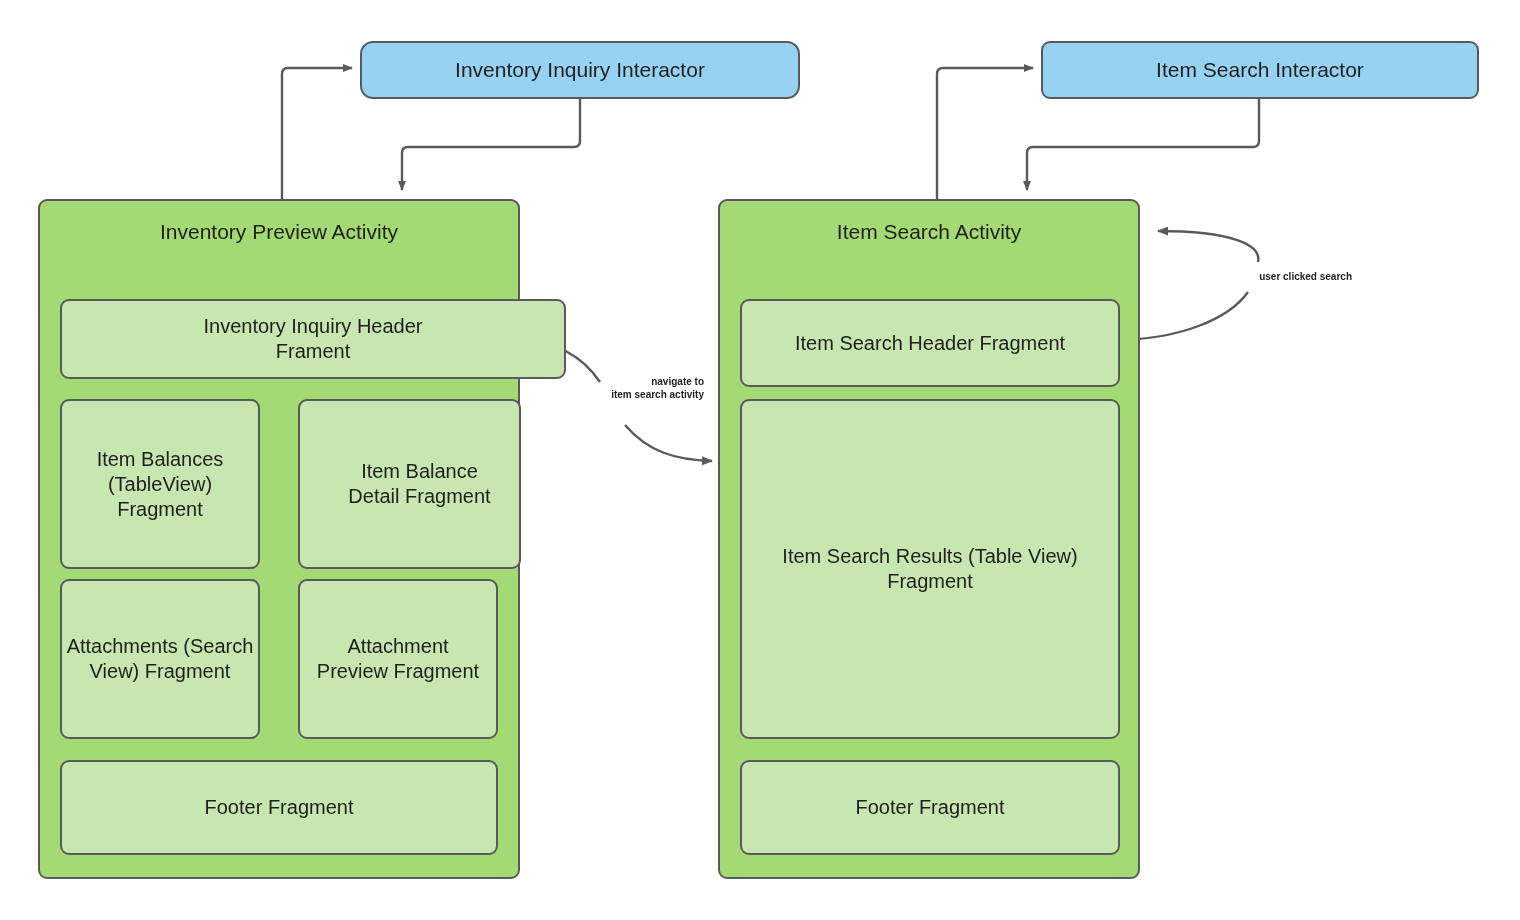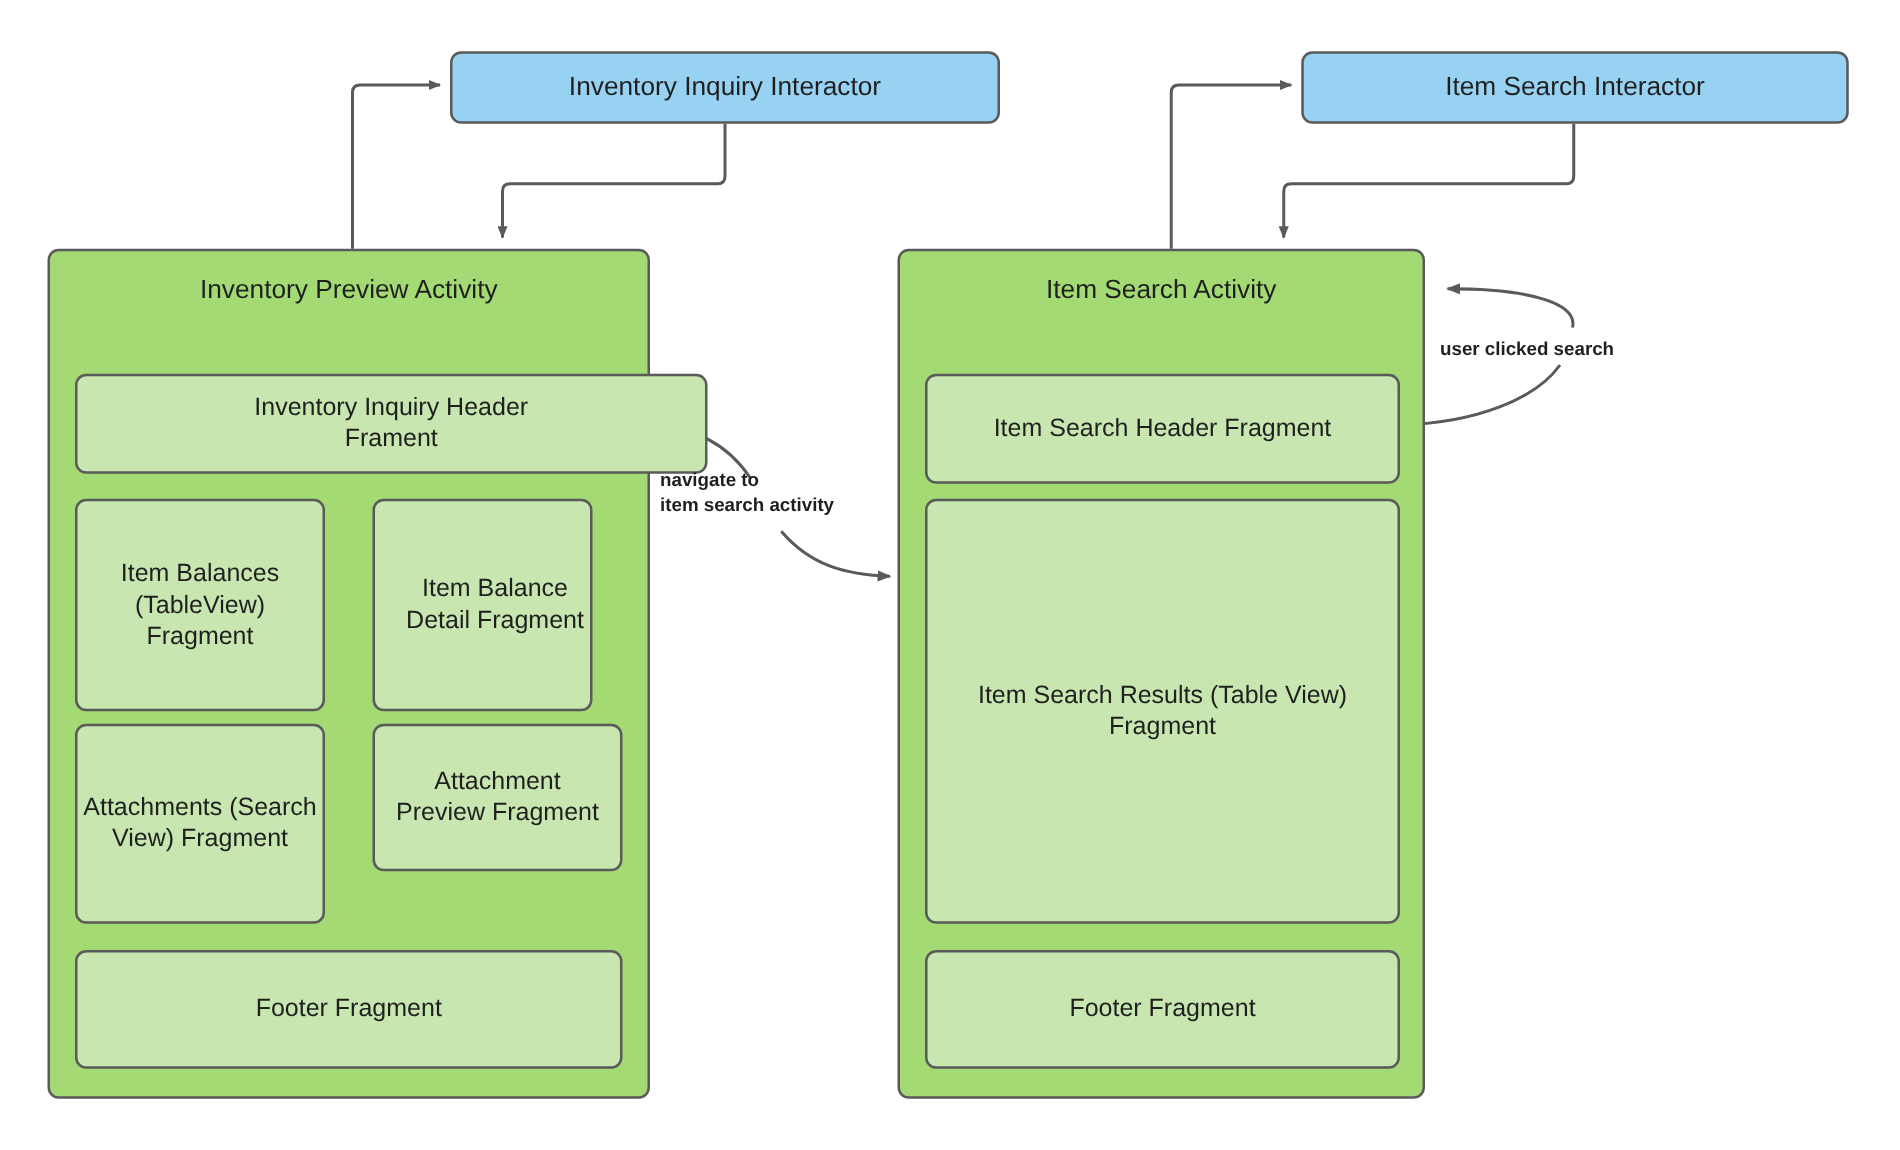--- a/index.html
+++ b/index.html
@@ -101,7 +101,7 @@
     <path d="M 1258,262 C 1262,245 1232,231 1158,231" fill="none" stroke="#5a5a5a" stroke-width="2.4" marker-end="url(#arrowhead-thin)"></path>
   </svg>
 
-  <div class="node interactor" style="left:360px; top:41px; width:440px; height:58px;">
+  <div class="node interactor" style="left:360px; top:41px; width:440px; height:58px;border-radius:13px;">
     <span>Inventory Inquiry Interactor</span>
   </div>
 

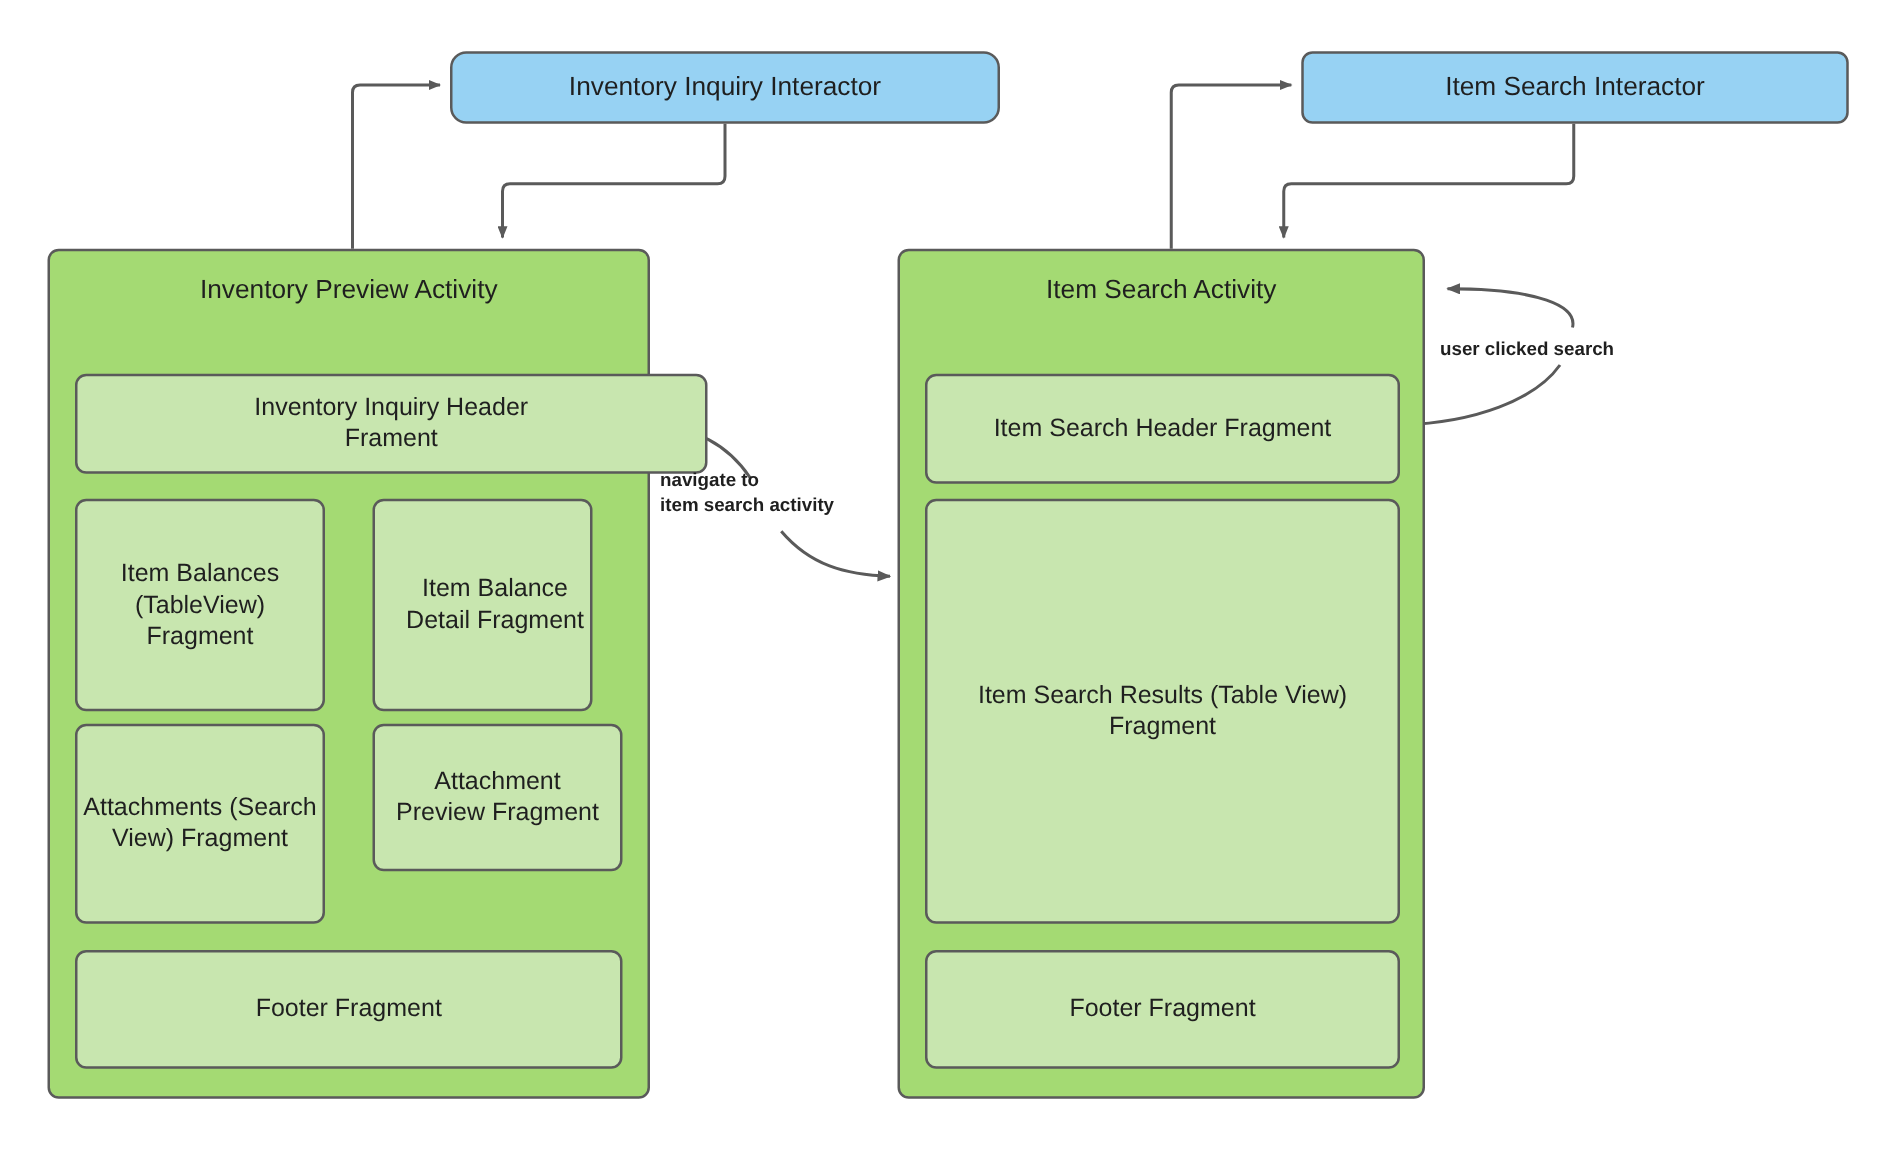--- a/index.html
+++ b/index.html
@@ -63,10 +63,10 @@
   }
   .edge-label {
     position: absolute;
-    font-size: 15px;
+    font-size: 10px;
     font-weight: bold;
     color: #1f1f1f;
-    text-align: left;
+    text-align: right;
     line-height: 1.3;
     white-space: pre-line;
   }

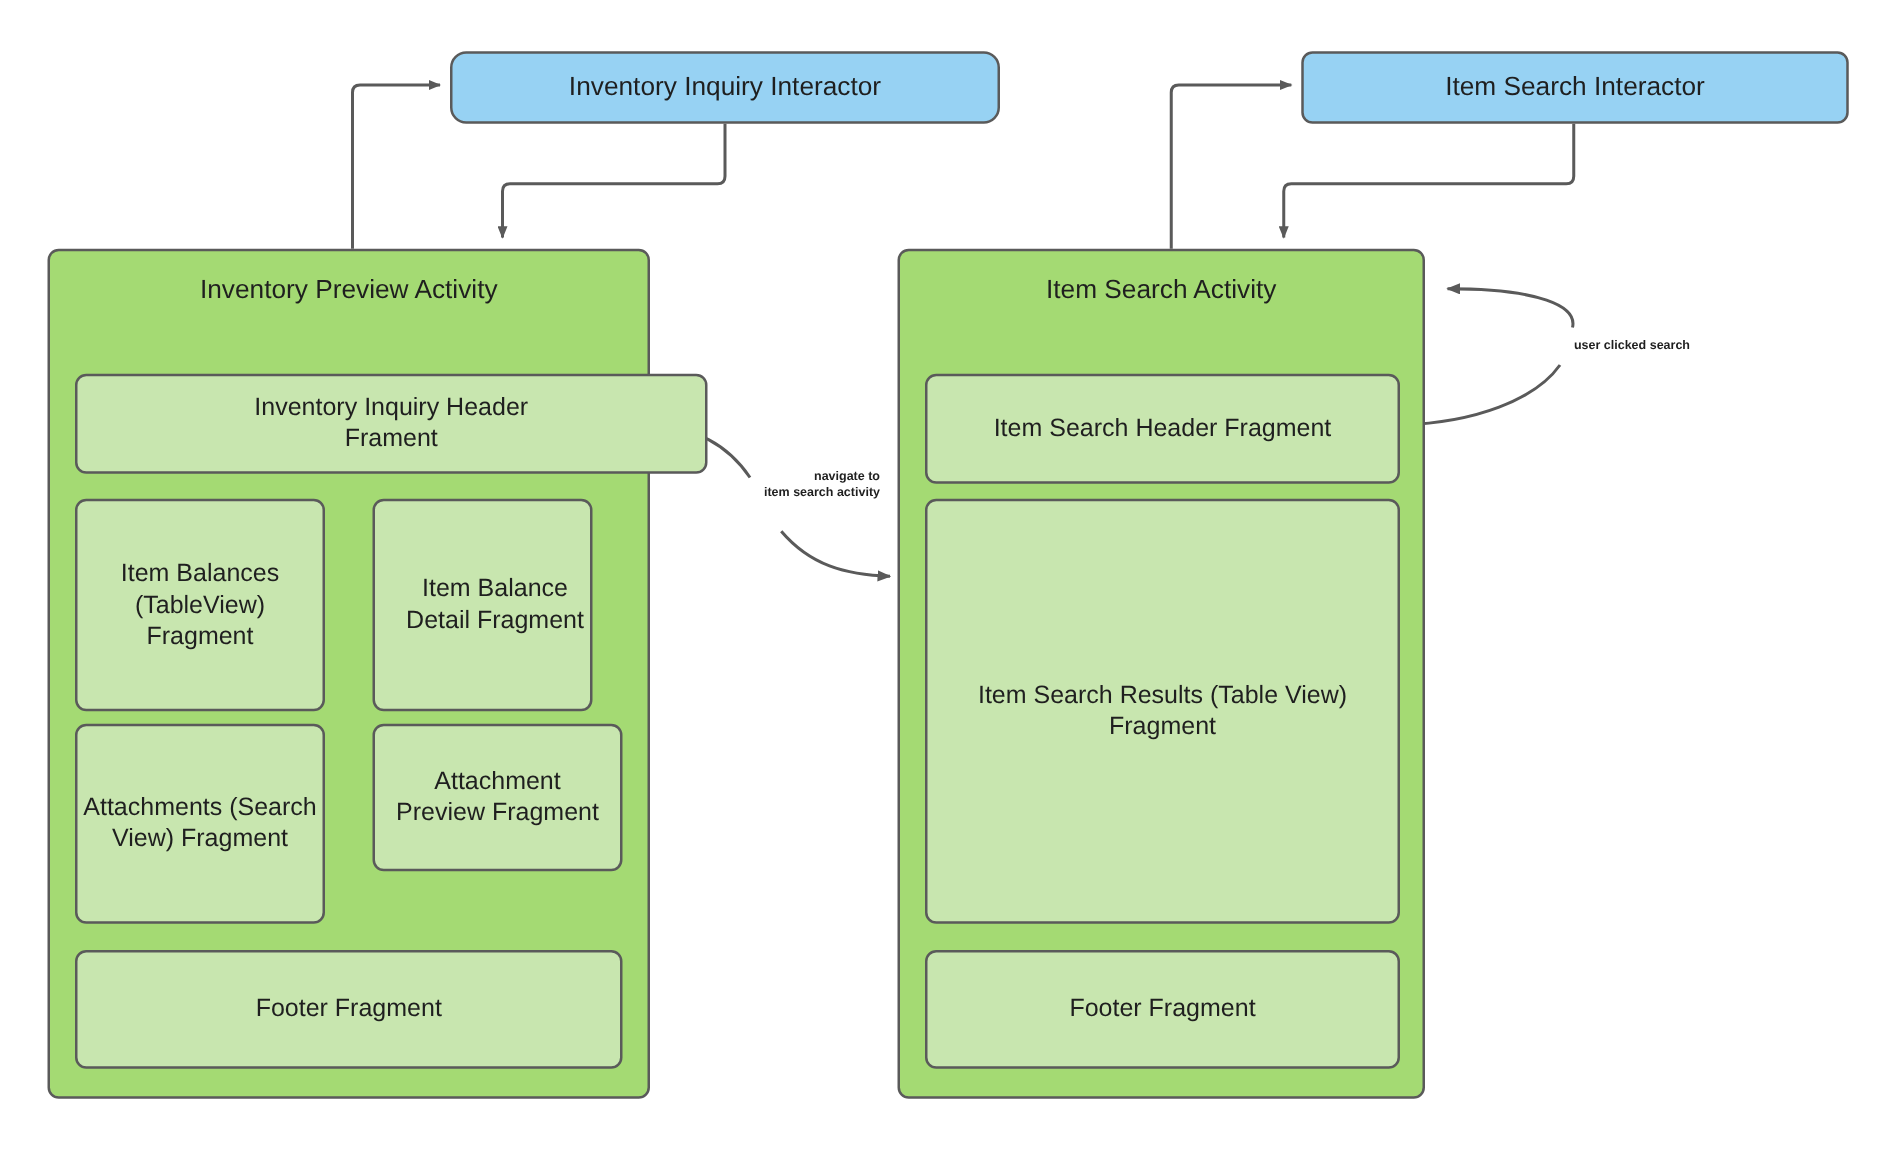--- a/index.html
+++ b/index.html
@@ -124,7 +124,7 @@
 Fragment</span>
   </div>
 
-  <div class="node fragment" style="left:298px; top:399px; width:176px; height:170px;padding-left:20px;">
+  <div class="node fragment" style="left:298px; top:399px; width:223px; height:170px;padding-left:20px;">
     <span style="white-space: pre-line;">Item Balance
 Detail Fragment</span>
   </div>

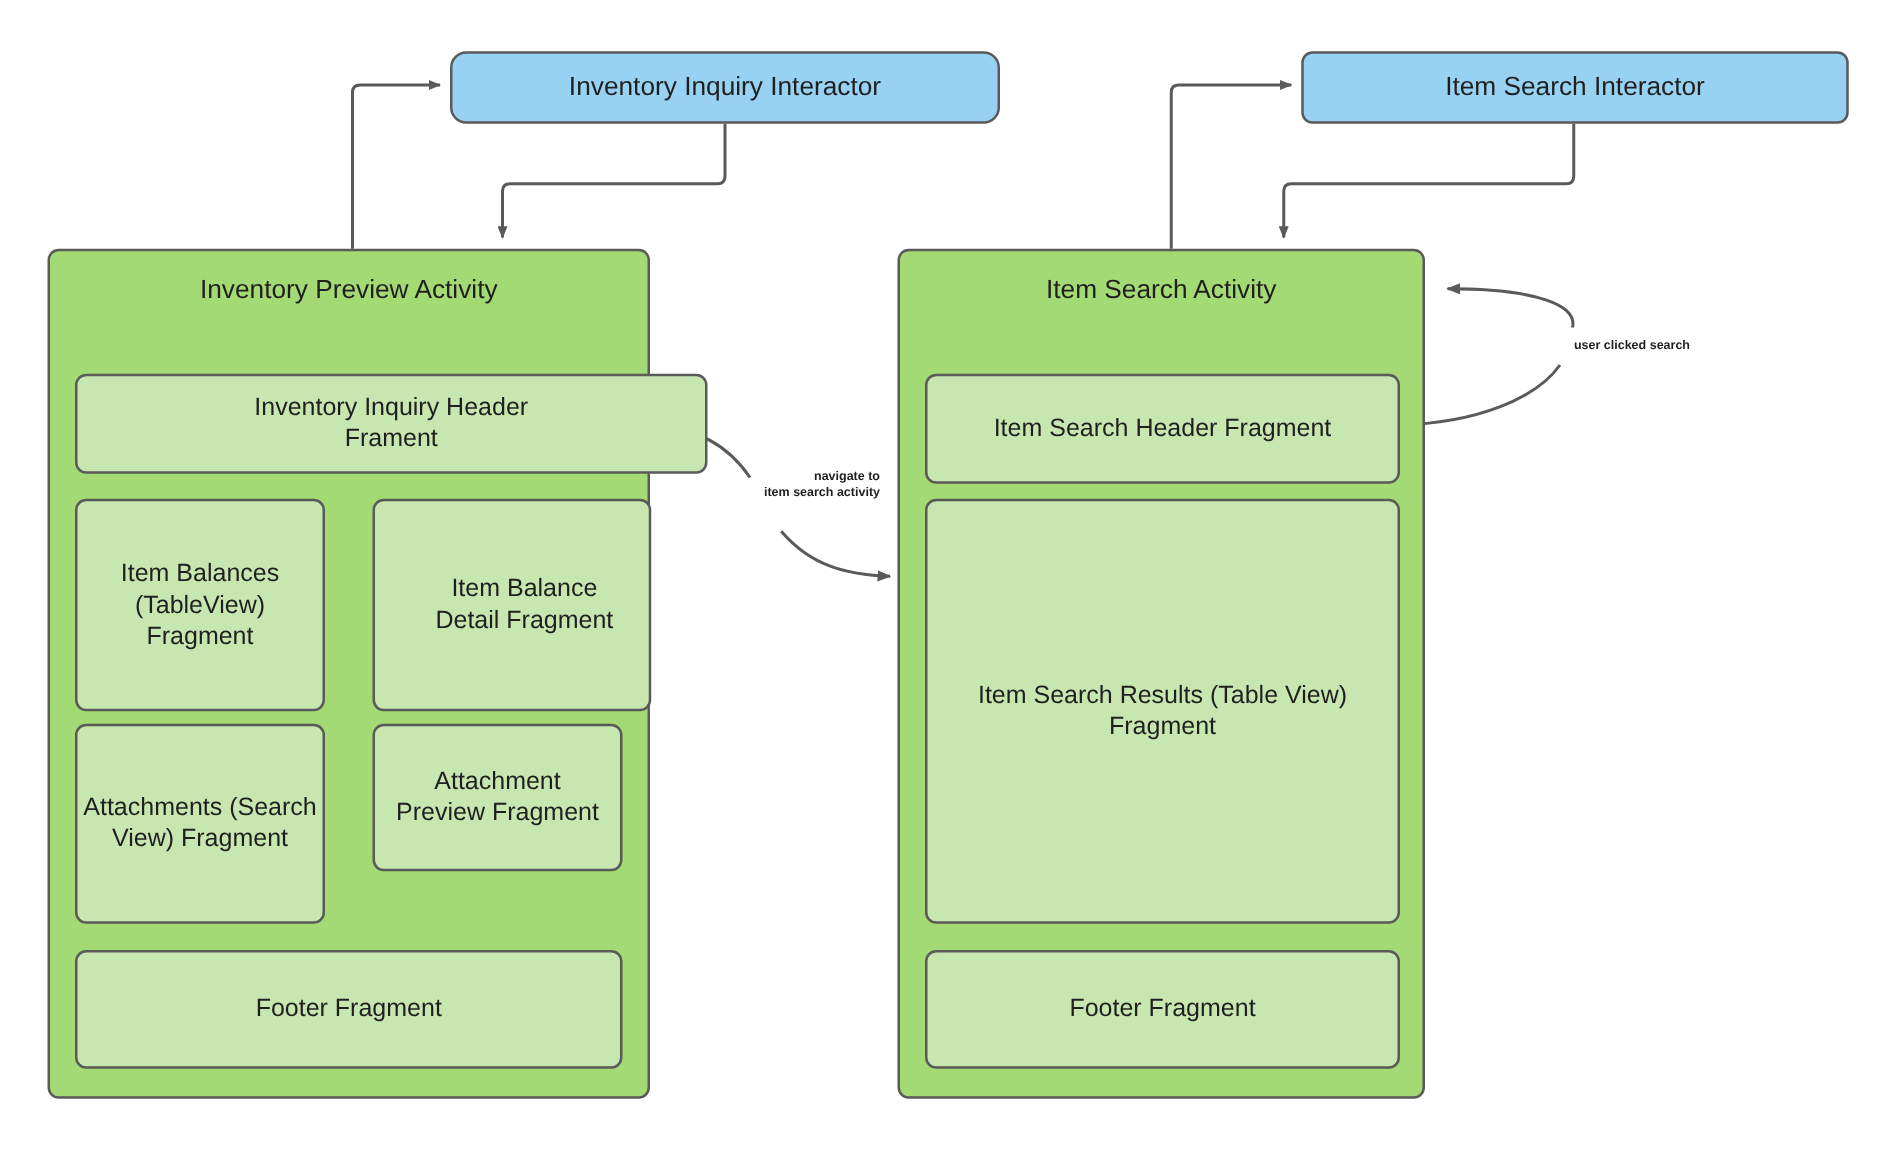--- a/index.html
+++ b/index.html
@@ -134,7 +134,7 @@
 View) Fragment</span>
   </div>
 
-  <div class="node fragment" style="left:298px; top:579px; width:200px; height:118px;">
+  <div class="node fragment" style="left:298px; top:579px; width:200px; height:160px;">
     <span style="white-space: pre-line;">Attachment
 Preview Fragment</span>
   </div>

